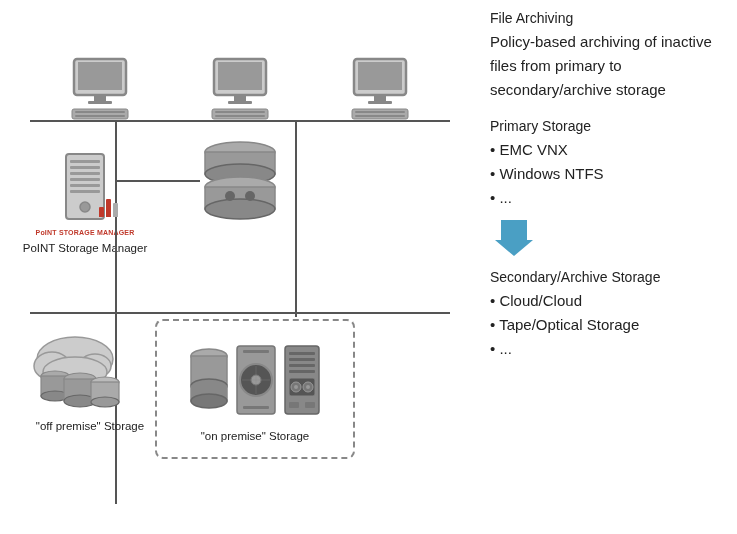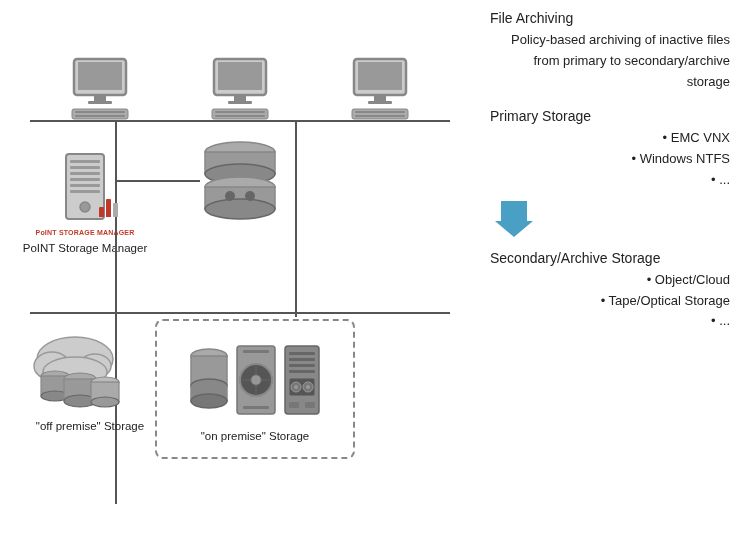--- a/index.html
+++ b/index.html
@@ -132,9 +132,8 @@
     }
 
     .section-body {
-      font-size: 13px;
+      font-size: 15px;
       line-height: 1.6;
-      text-align: right;
     }
 
     

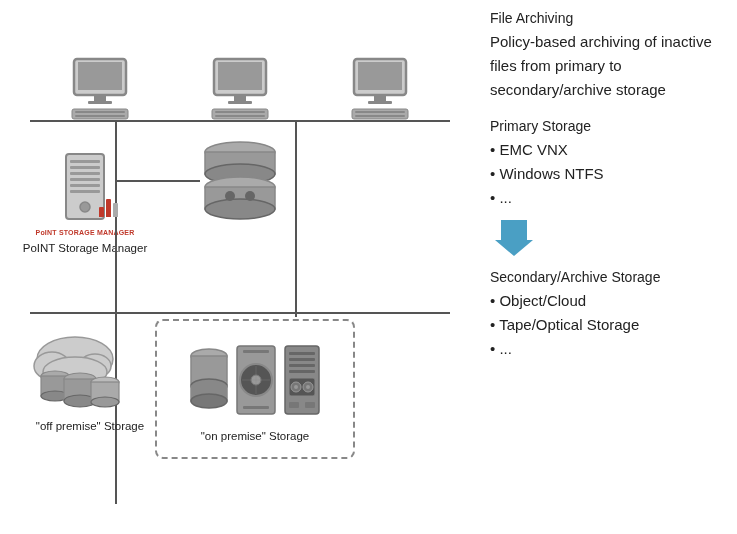--- a/index.html
+++ b/index.html
@@ -370,7 +370,7 @@
   <div>
     <div class="section-title">Secondary/Archive Storage</div>
     <div class="section-body">
-      <div>• <span>Object/Cloud</span></div>
+      <div>• <span>Cloud/Cloud</span></div>
       <div>• <span>Tape/Optical Storage</span></div>
       <div>• <span>...</span></div>
     </div>

